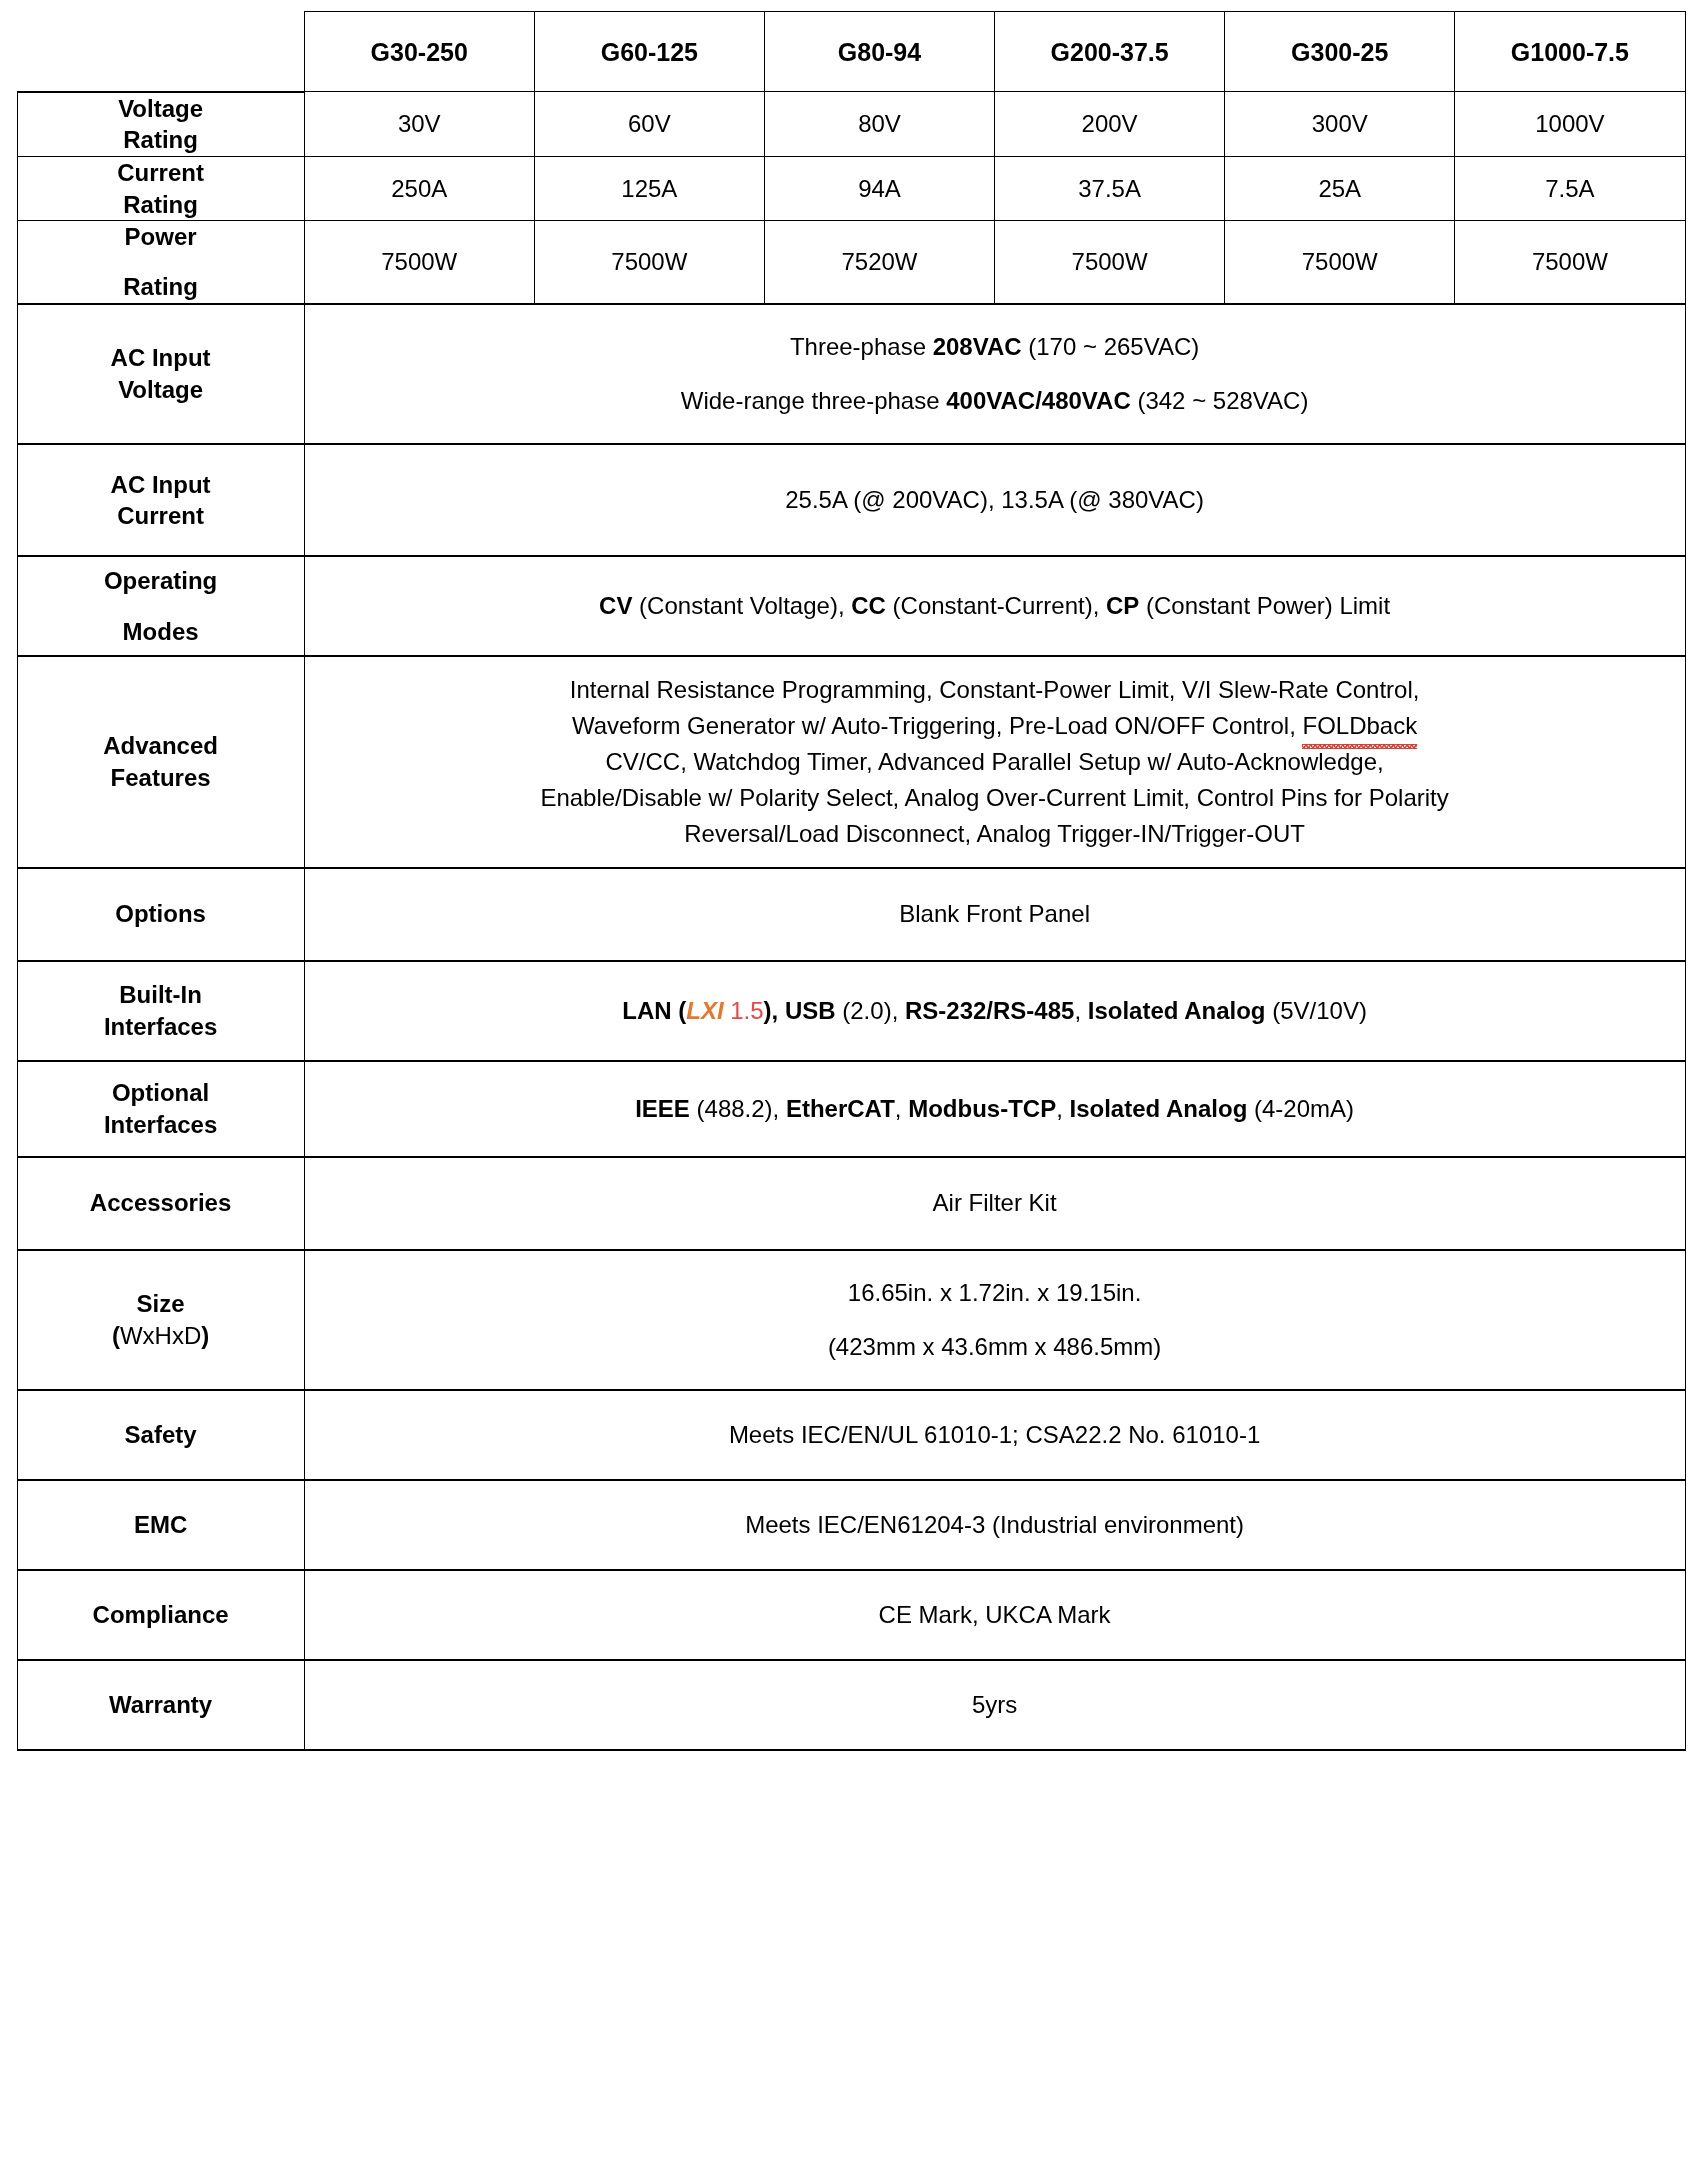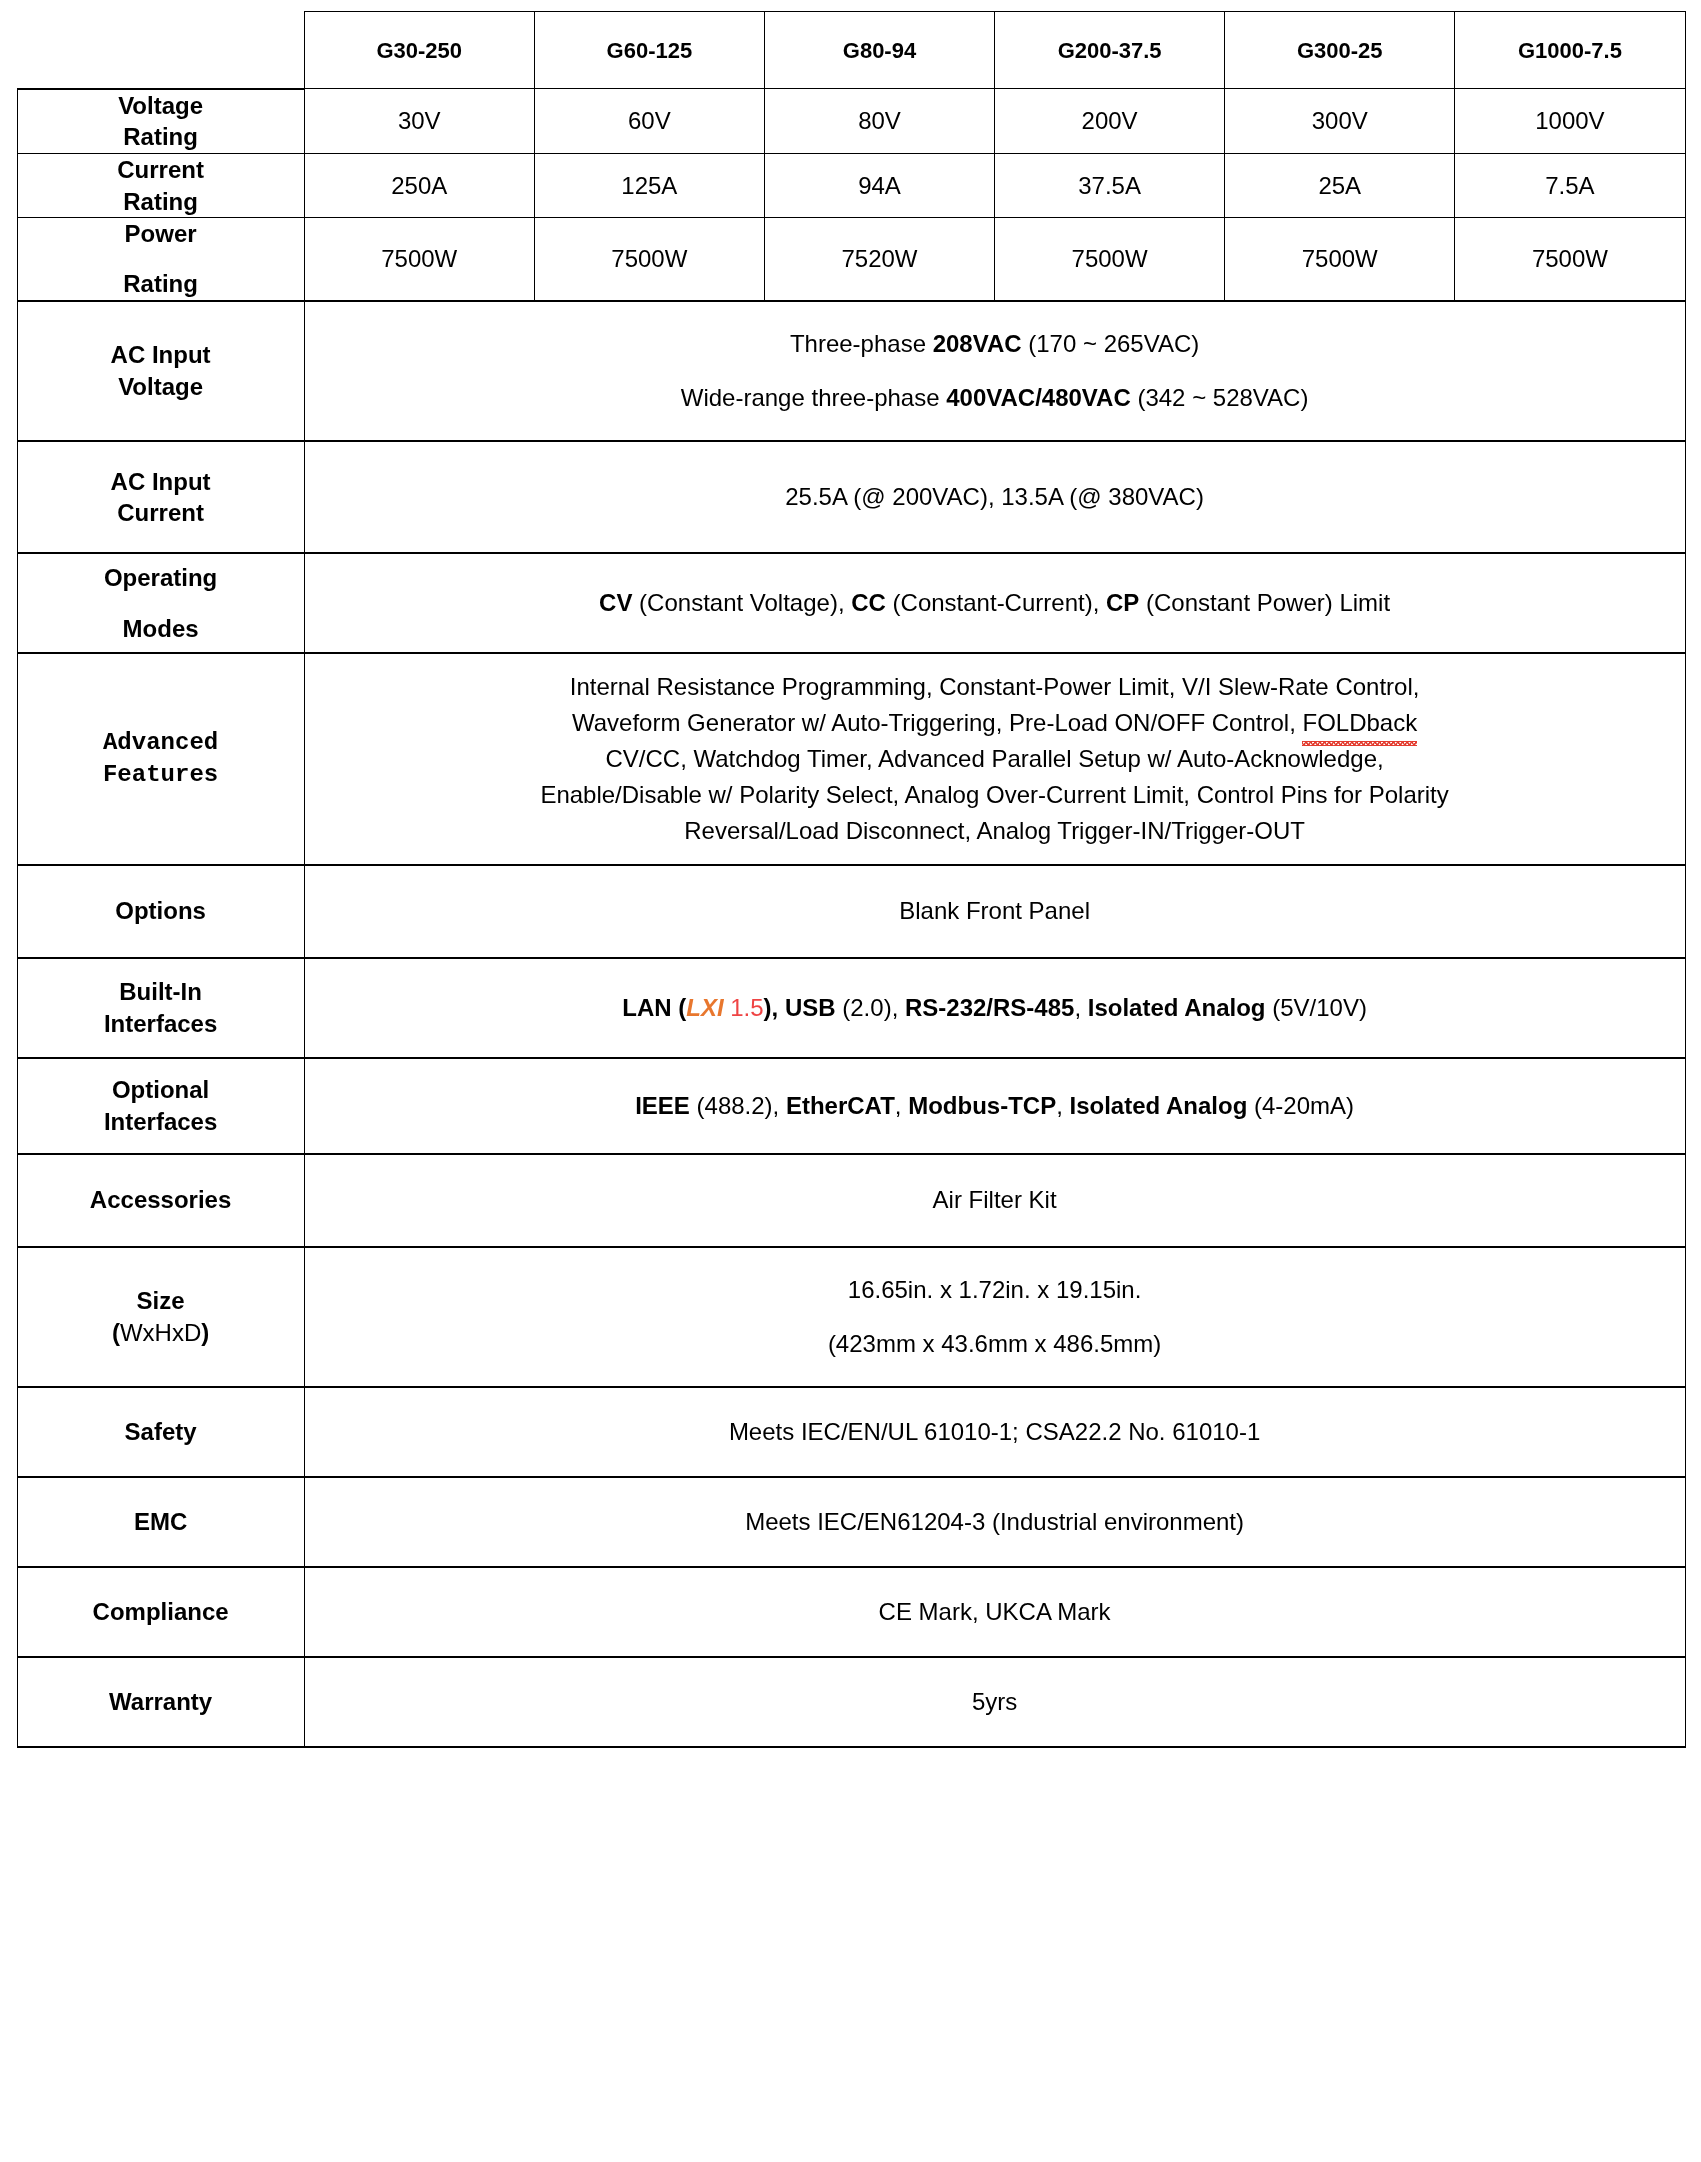--- a/index.html
+++ b/index.html
@@ -59,7 +59,7 @@
     border-top: 1.4px solid #000;
     border-bottom: 1.4px solid #000;
     font-weight: bold;
-    font-size: 22px;
+    font-size: 25px;
     padding: 26px 1.8px 24px 1.8px;
   }
 

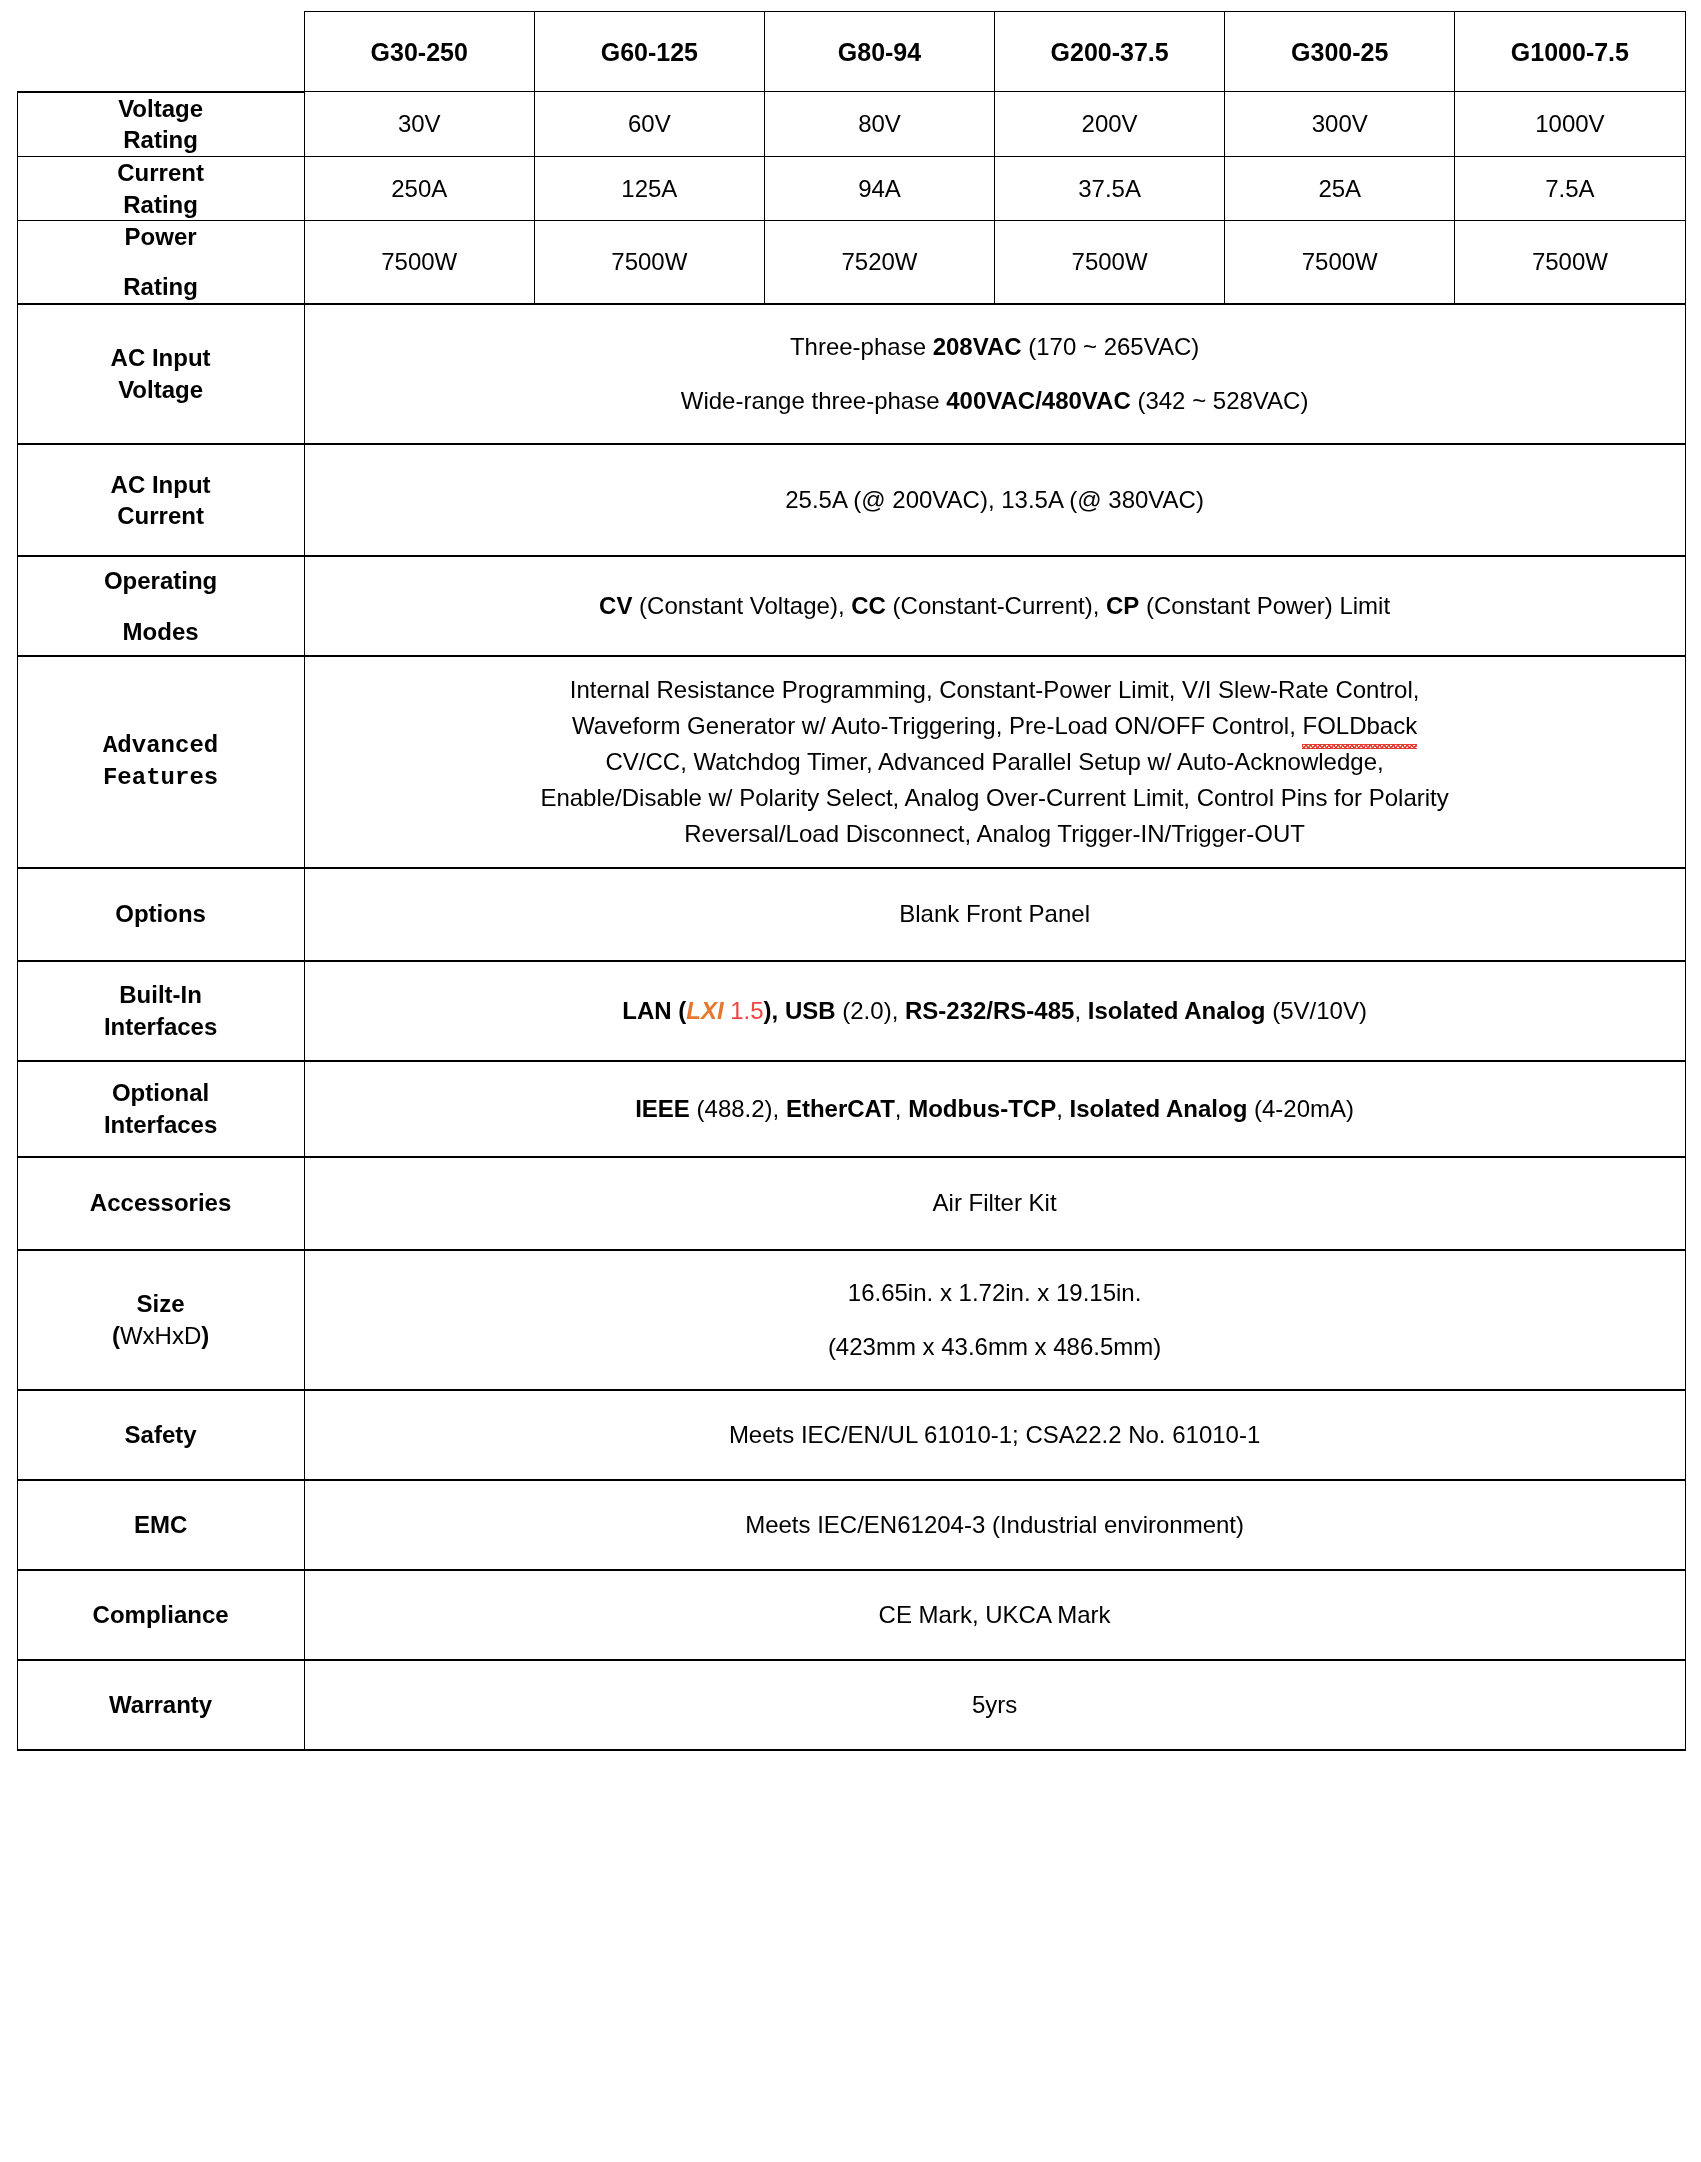--- a/index.html
+++ b/index.html
@@ -135,7 +135,7 @@
     line-height: 1.44;
     font-size: 23.4px;
   }
-  .advlbl { line-height: 1.32; font-family: Liberation Mono, monospace; }
+  .advlbl { line-height: 1.32; }
 </style>
 </head>
 <body>

